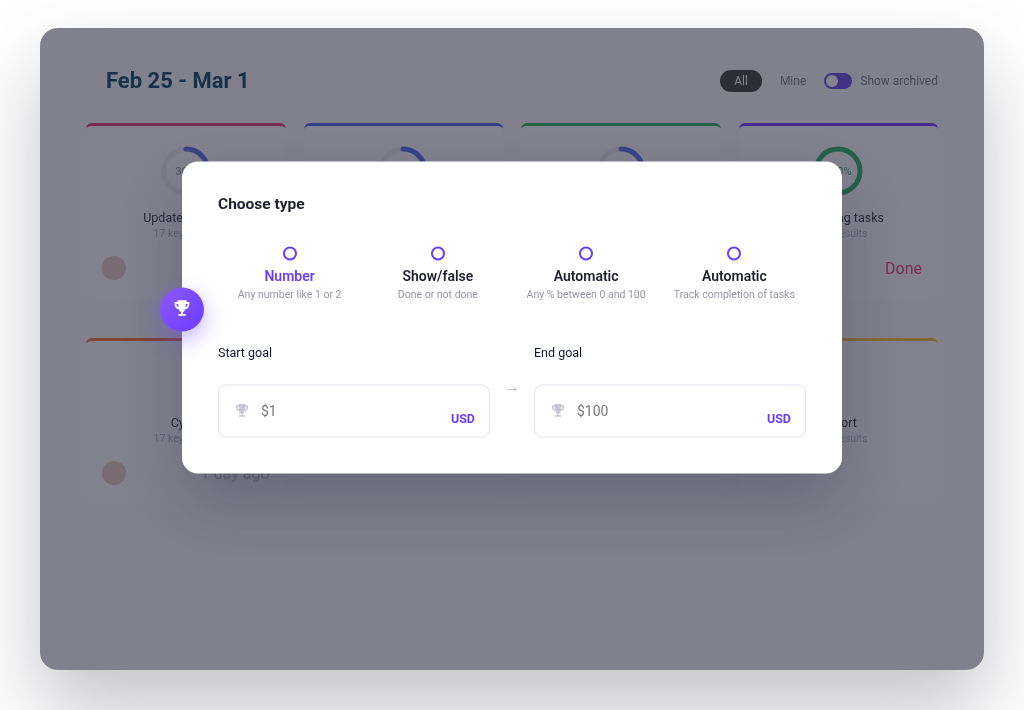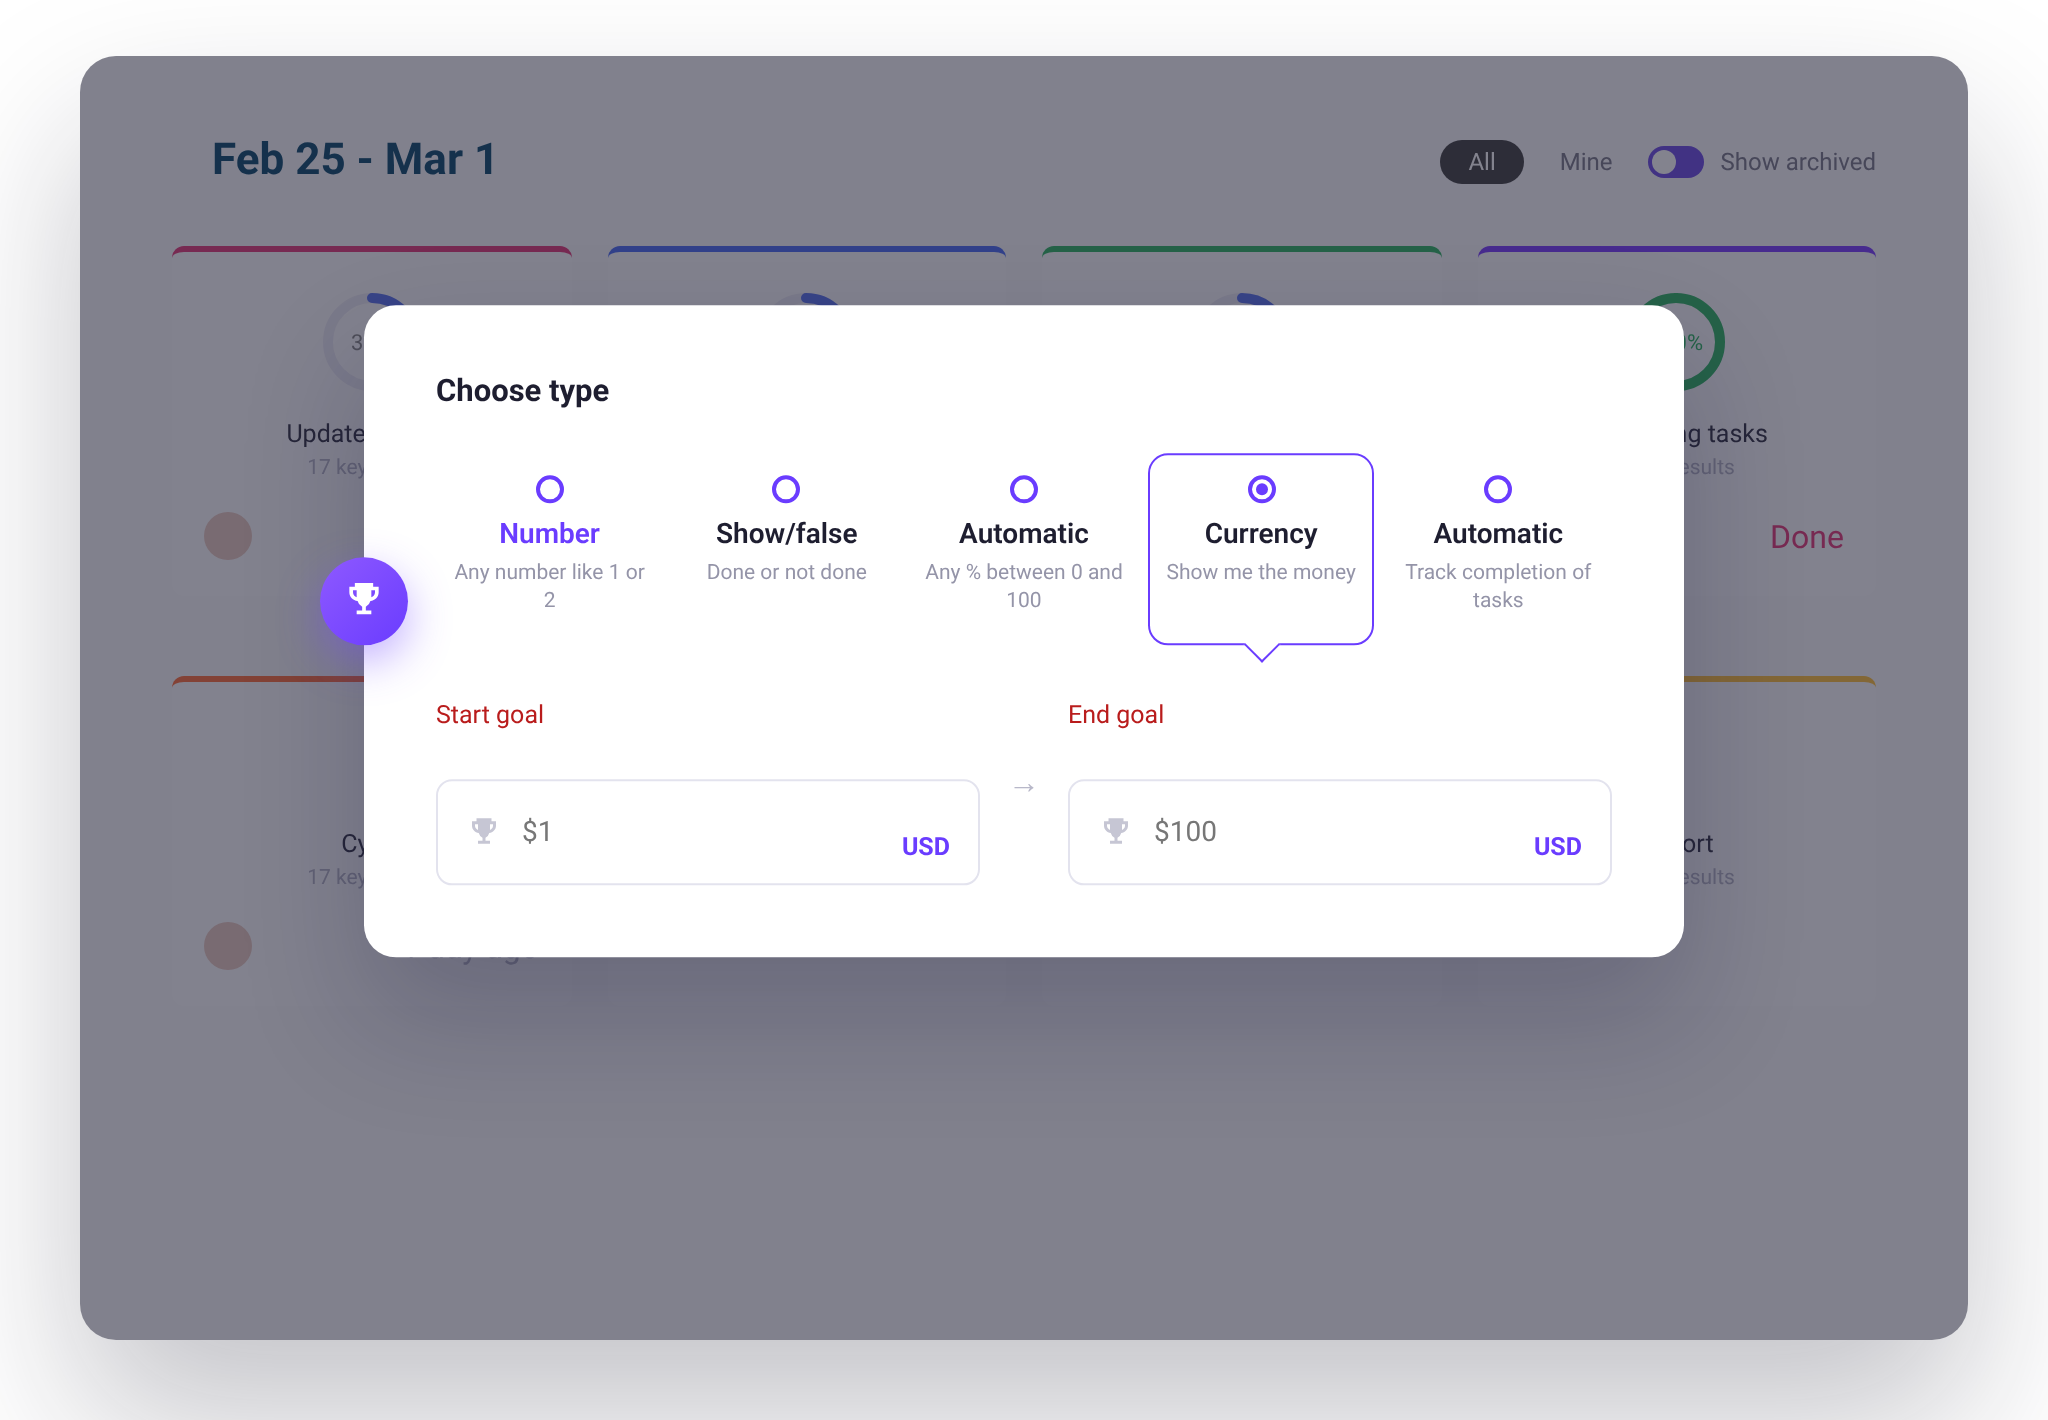--- a/index.html
+++ b/index.html
@@ -32,7 +32,7 @@
     .modal-icon { position:absolute; left:-22px; top:126px; width:44px; height:44px; border-radius:50%; background:linear-gradient(135deg,#8e59ff,#6a3cff); display:flex; align-items:center; justify-content:center; box-shadow:0 8px 22px rgba(120,80,255,0.45); }
     .modal-title { font-size:15.5px; font-weight:700; color:#1e1e30; margin-bottom:22px; }
 
-    .type-row { display:flex; gap:5px; margin-bottom:28px; }
+    .type-row { display:flex; gap:5px; margin-bottom:28px;align-items:flex-end; }
     .type-opt { flex:1; text-align:center; padding:10px 6px 14px; border:1.5px solid transparent; border-radius:10px; position:relative; cursor:pointer; }
     .type-opt.selected { border-color:#6a3cff; }
     .type-opt.selected::after { content:""; position:absolute; bottom:-7px; left:50%; transform:translateX(-50%) rotate(45deg); width:12px; height:12px; background:#fff; border-right:1.5px solid #6a3cff; border-bottom:1.5px solid #6a3cff; }

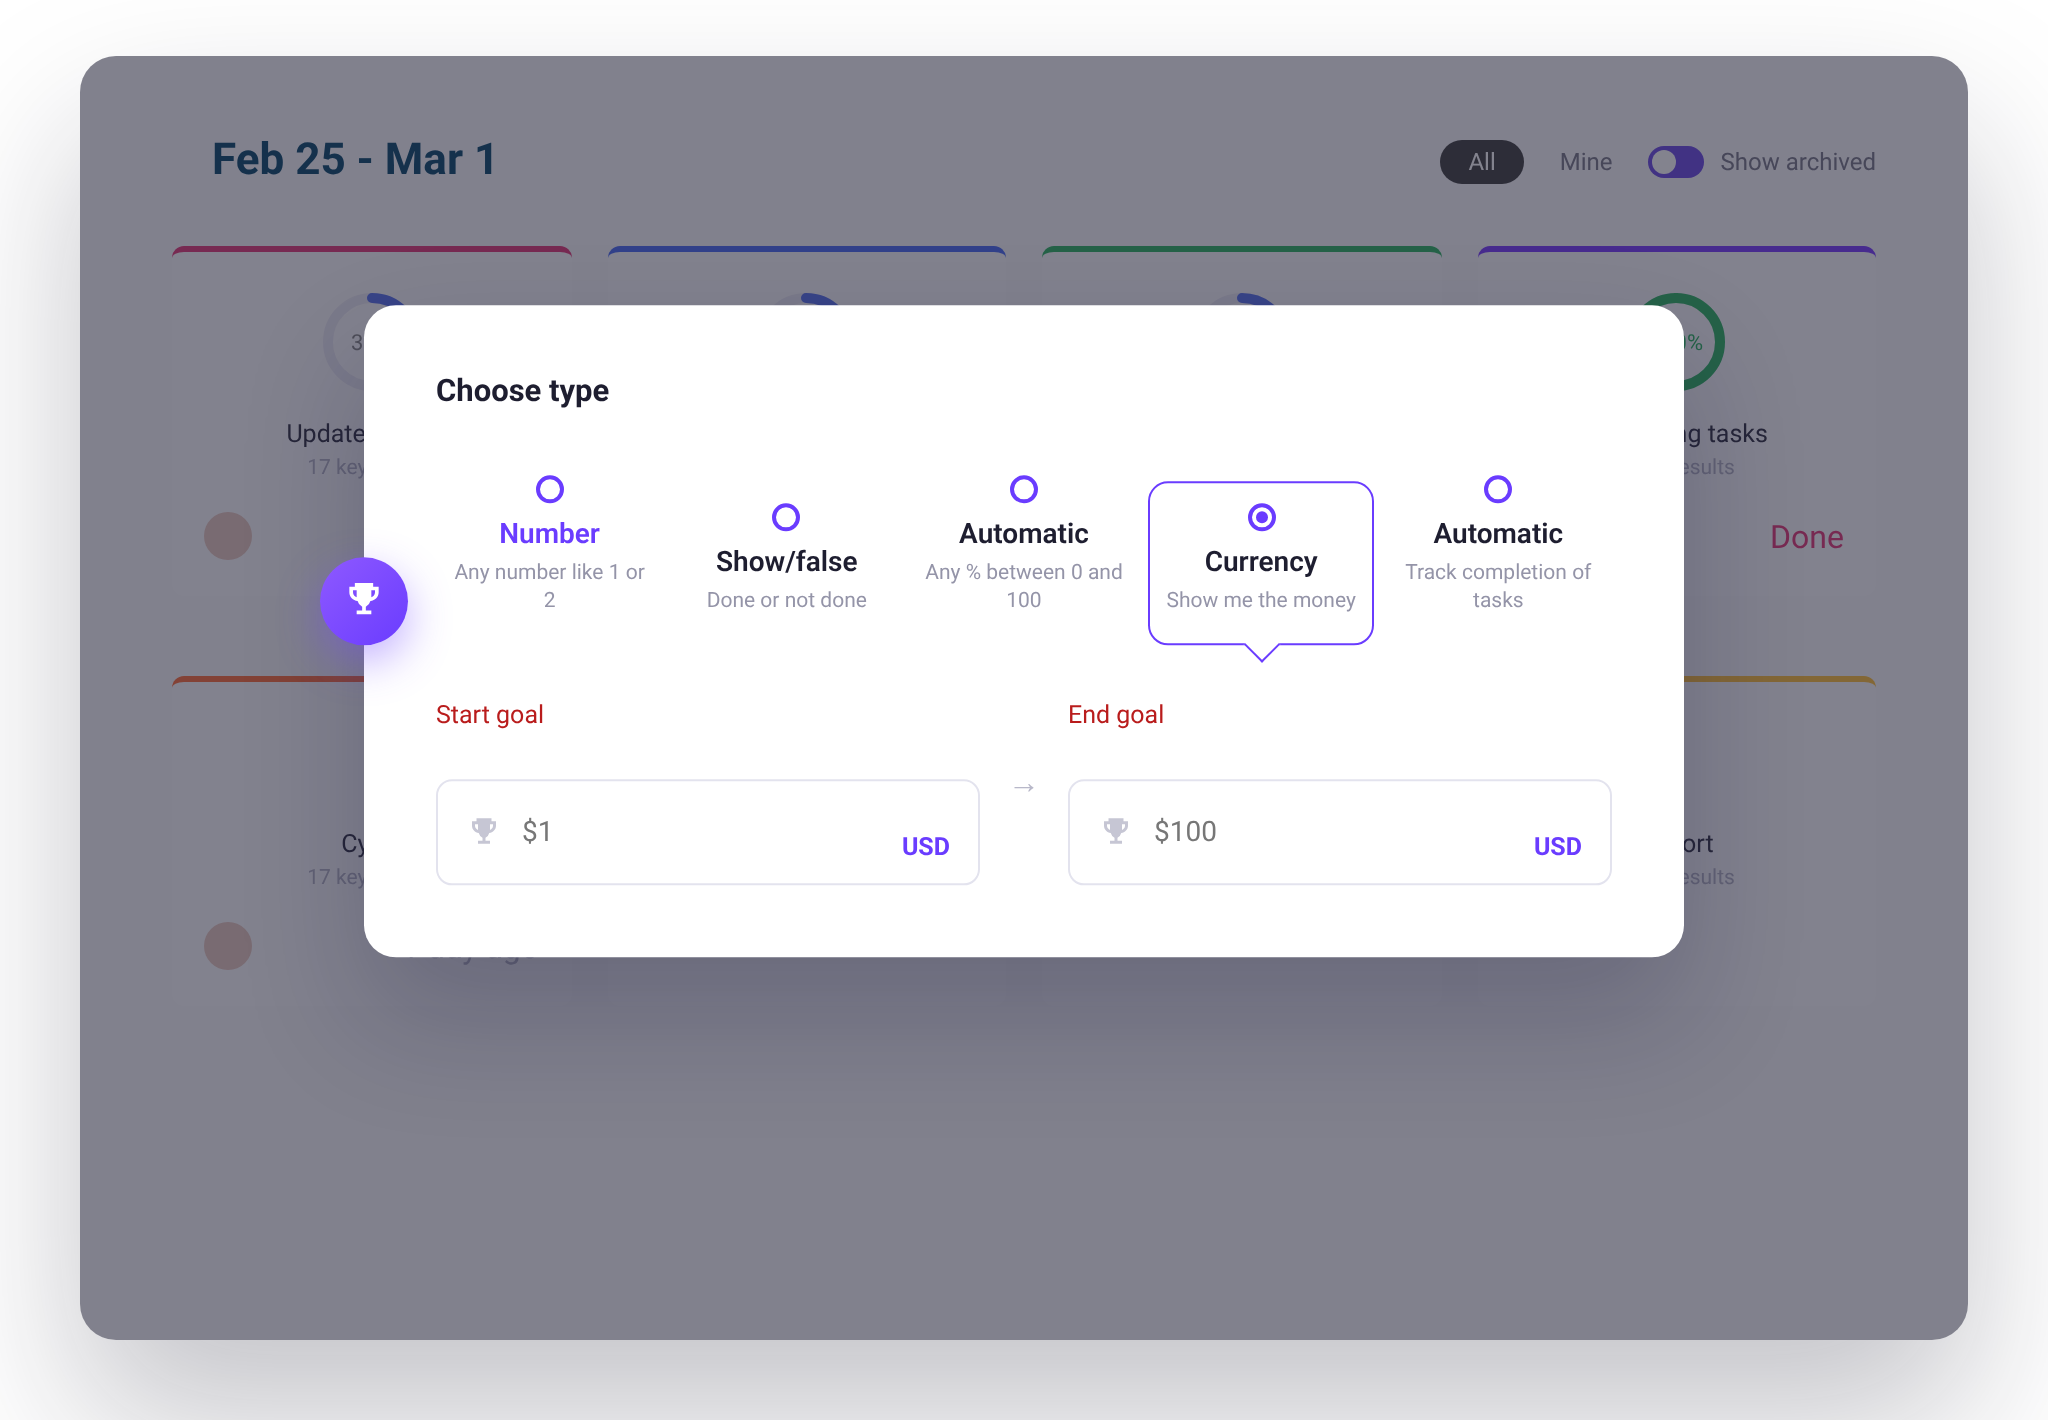--- a/index.html
+++ b/index.html
@@ -186,11 +186,6 @@
       <div class="type-name">Automatic</div>
       <div class="type-hint">Any % between 0 and 100</div>
     </div>
-    <div class="type-opt selected">
-      <div class="radio on"></div>
-      <div class="type-name">Currency</div>
-      <div class="type-hint">Show me the money</div>
-    </div>
     <div class="type-opt">
       <div class="radio"></div>
       <div class="type-name">Automatic</div>

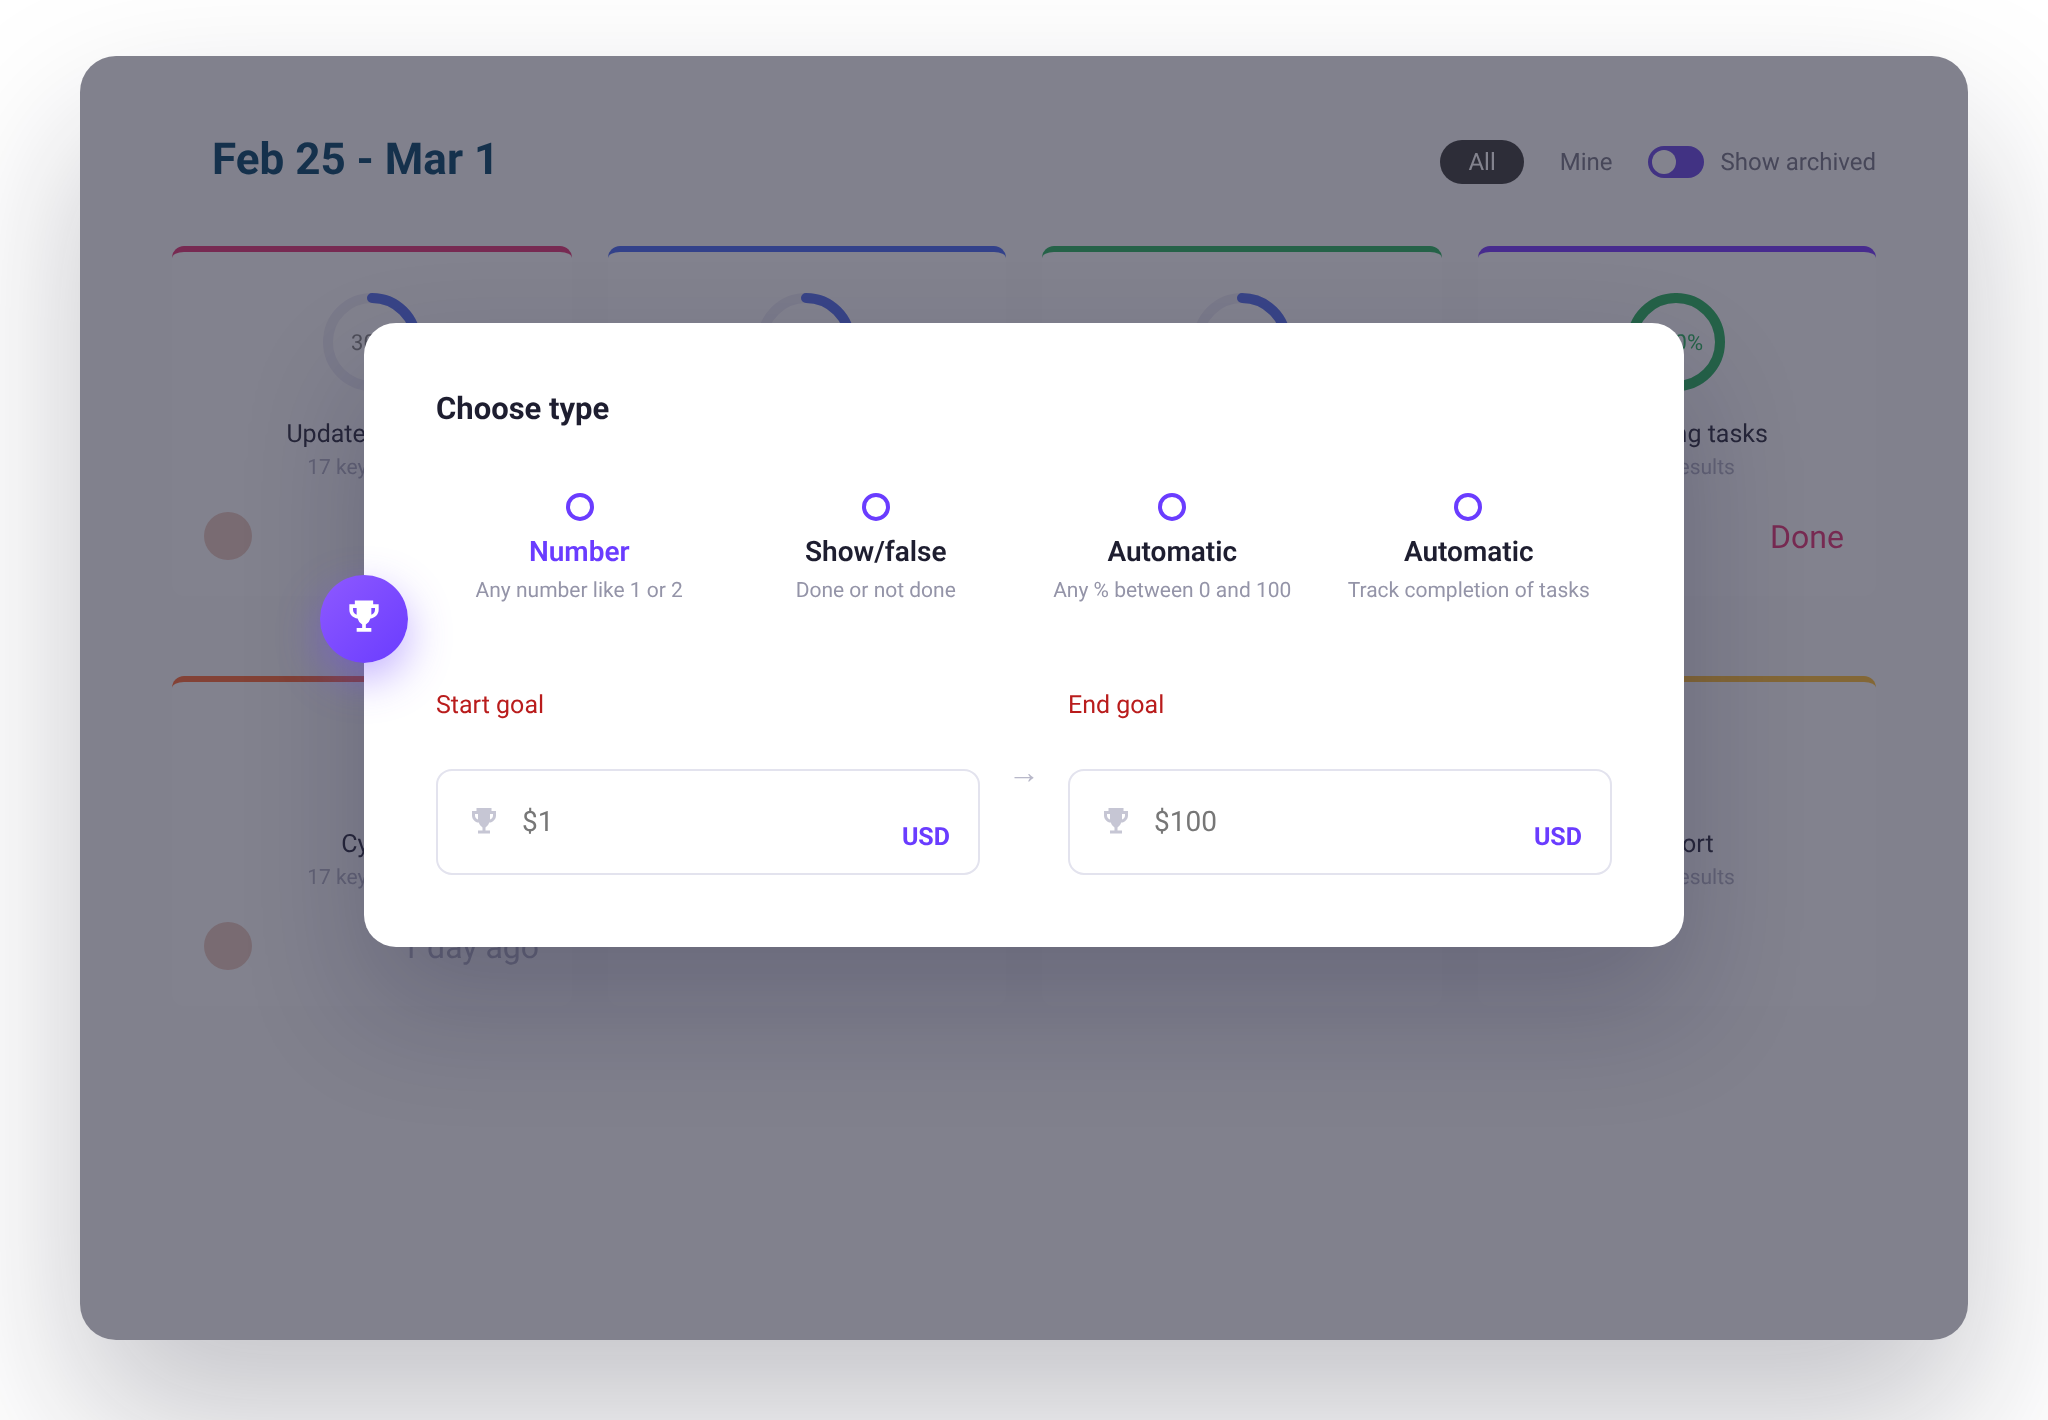--- a/index.html
+++ b/index.html
@@ -44,7 +44,7 @@
 
     .goals-row { display:flex; align-items:flex-end; gap:14px; }
     .goal-field { flex:1; }
-    .goal-label { font-size:12.5px; color:#b91c1c; margin-bottom:24px; }
+    .goal-label { font-size:12.5px; color:#0f172a; margin-bottom:24px; }
     .goal-input { display:flex; align-items:center; border:1.4px solid #e3e3ee; border-radius:8px; padding:10px 14px; gap:10px; }
     .goal-input .trophy { color:#c6c6d4; }
     .goal-input input { border:none; outline:none; flex:1; font-size:14px; color:#777; font-family:inherit; }

